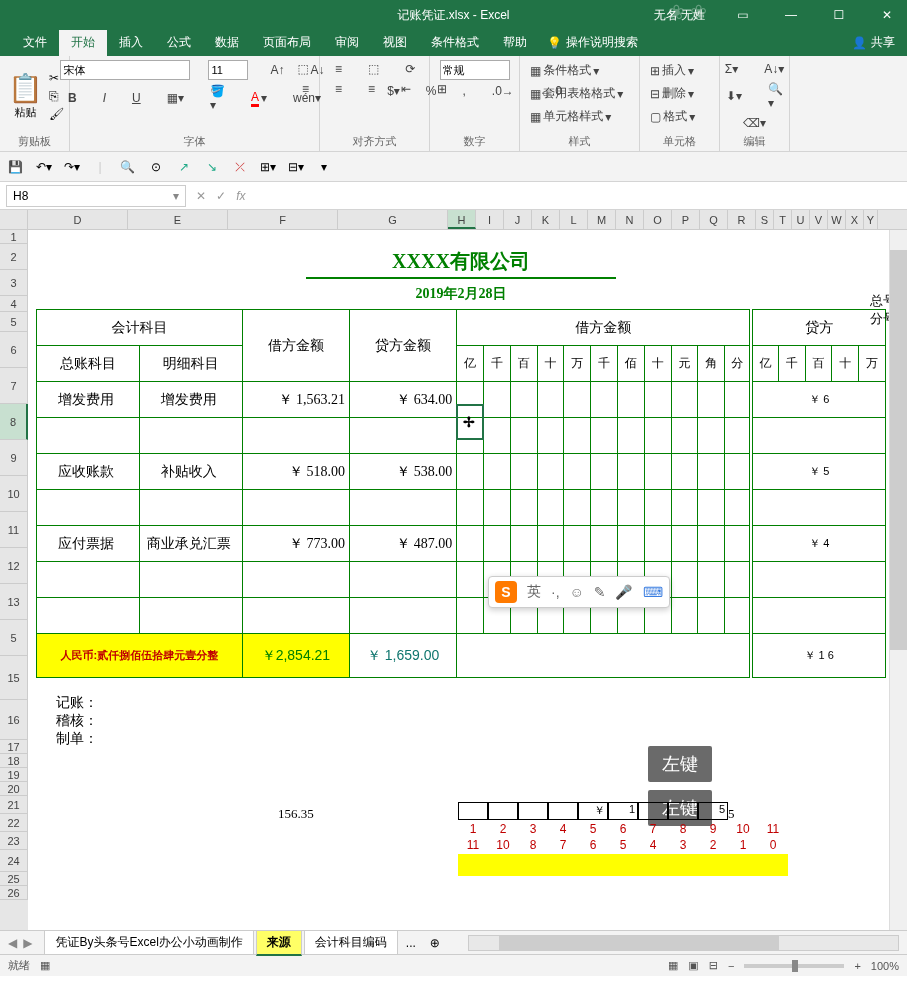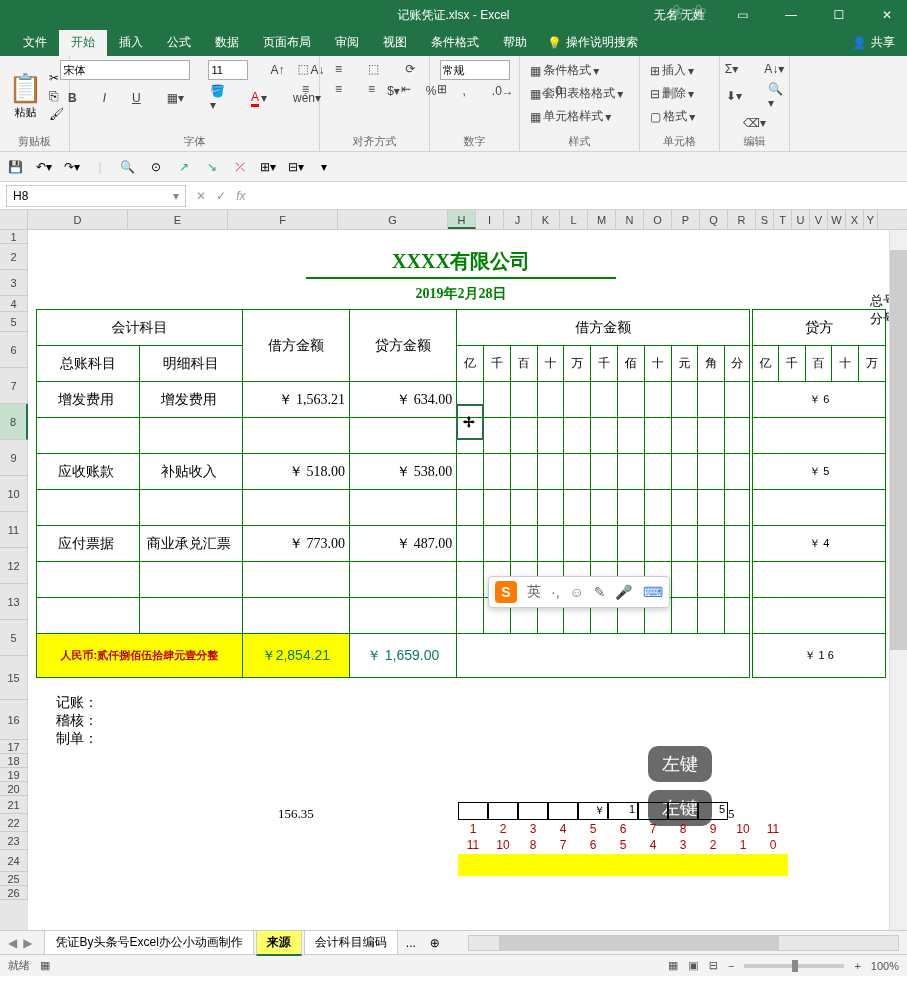--- a/index.html
+++ b/index.html
@@ -74,7 +74,7 @@
 
 .v-foot { display: flex; justify-content: space-between; font-family: SimSun; font-size: 14px; margin-top: 16px; padding: 0 20px; flex-direction: column; }
 
-.click-hint { position: absolute; background: rgba(80,80,80,0.85); color: #fff; padding: 6px 14px; font-size: 18px; border-radius: 10px; }
+.click-hint { position: absolute; background: rgba(80,80,80,0.85); color: #fff; padding: 6px 14px; font-size: 18px; border-radius: 2px; }
 
 .helper-row { position: absolute; font-family: SimSun; font-size: 13px; }
 .helper-cells { display: flex; }

